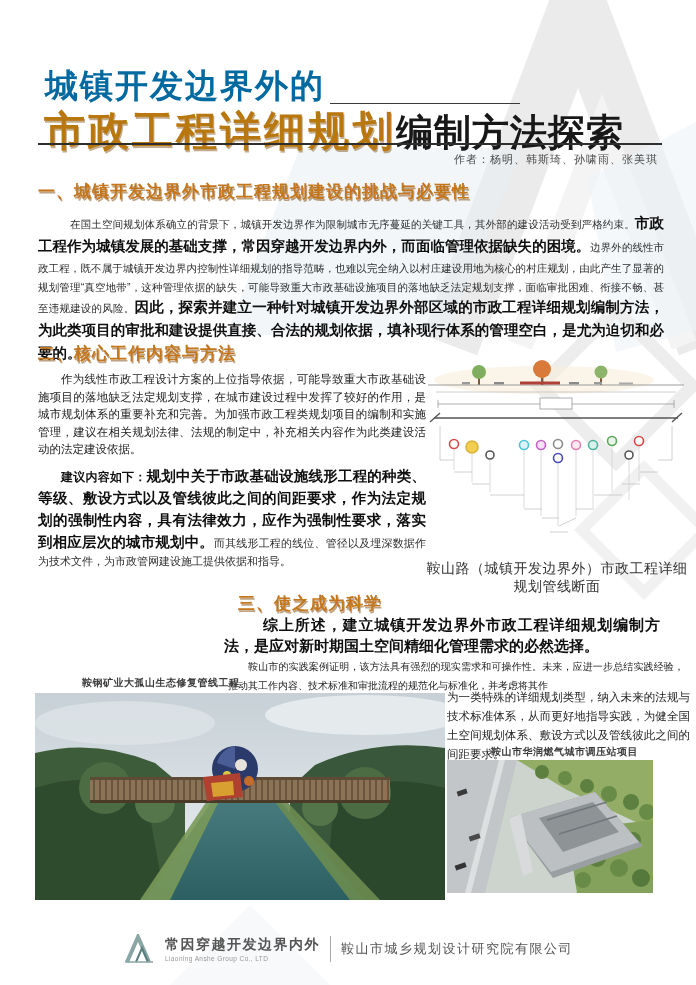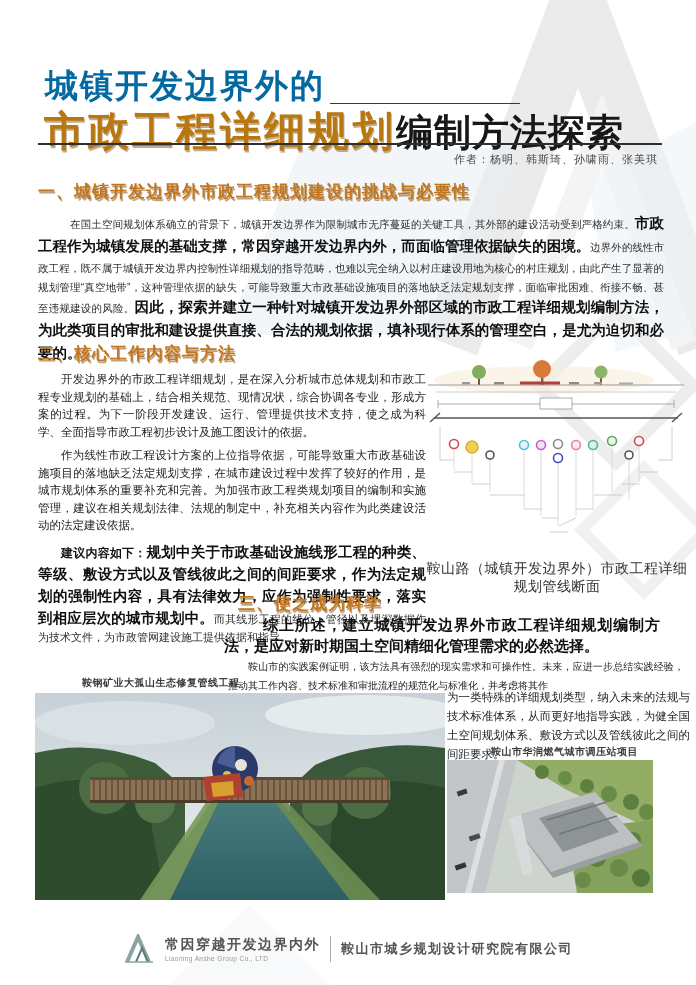--- a/index.html
+++ b/index.html
@@ -90,7 +90,6 @@
 
   <section class="sec2l">
     <h3 class="sec-h">二、核心工作内容与方法</h3>
-    <p>开发边界外的市政工程详细规划，是在深入分析城市总体规划和市政工程专业规划的基础上，结合相关规范、现情况状，综合协调各专业，形成方案的过程。为下一阶段开发建设、运行、管理提供技术支持，使之成为科学、全面指导市政工程初步设计及施工图设计的依据。</p>
     <p>作为线性市政工程设计方案的上位指导依据，可能导致重大市政基础设施项目的落地缺乏法定规划支撑，在城市建设过程中发挥了较好的作用，是城市规划体系的重要补充和完善。为加强市政工程类规划项目的编制和实施管理，建议在相关规划法律、法规的制定中，补充相关内容作为此类建设活动的法定建设依据。</p>
     <p><span class="lead">建议内容如下：</span><span class="big">规划中关于市政基础设施线形工程的种类、等级、敷设方式以及管线彼此之间的间距要求，作为法定规划的强制性内容，具有法律效力，应作为强制性要求，落实到相应层次的城市规划中。</span><span class="tail">而其线形工程的线位、管径以及埋深数据作为技术文件，为市政管网建设施工提供依据和指导。</span></p>
   </section>

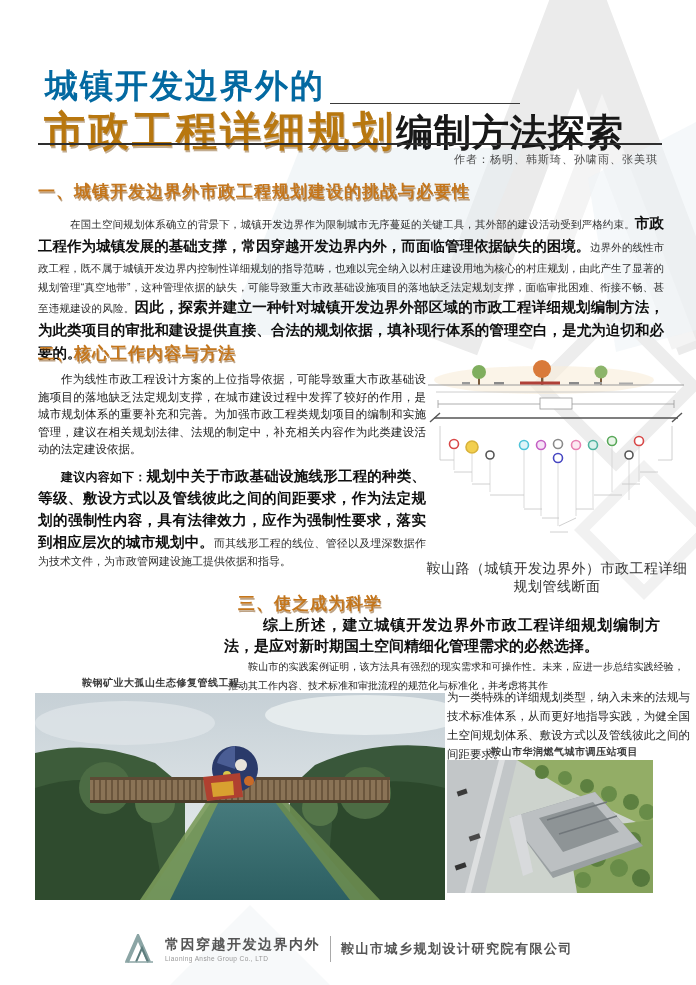--- a/index.html
+++ b/index.html
@@ -60,7 +60,7 @@
   .f1-cn{font-size:14px;font-weight:700;color:#555;letter-spacing:1.5px;}
   .f1-en{font-size:6.5px;color:#979797;letter-spacing:.4px;margin-top:1px;}
   .fdiv{width:1px;height:26px;background:#a9a9a9;}
-  .f2{font-size:13px;font-weight:700;color:#555;letter-spacing:1.5px;text-align:right;}
+  .f2{font-size:13px;font-weight:400;color:#555;letter-spacing:1.5px;text-align:right;}
 </style>
 </head>
 <body>

